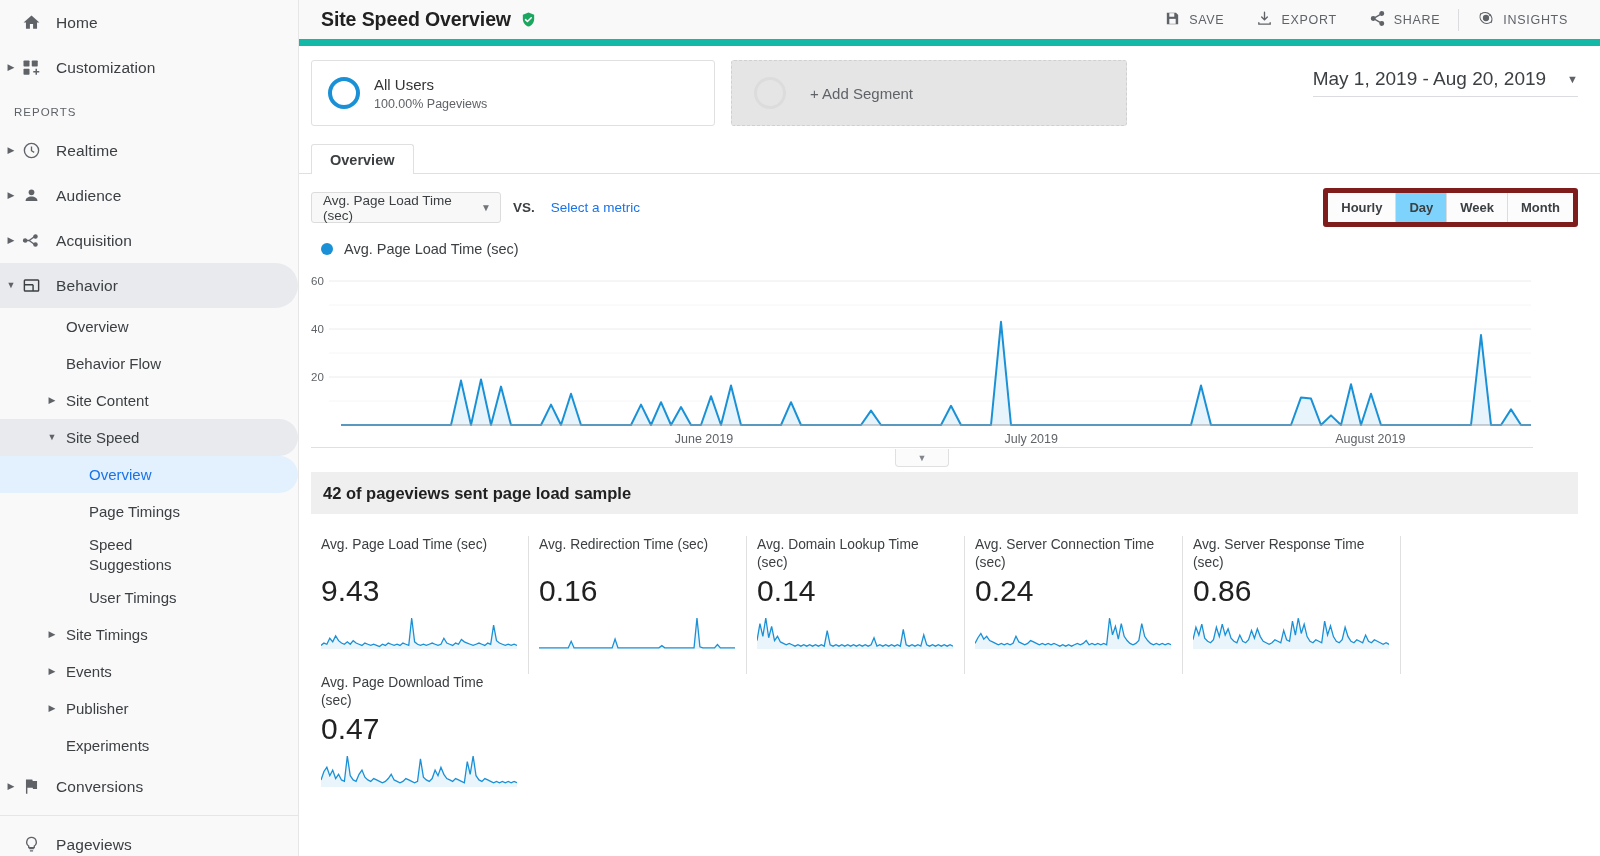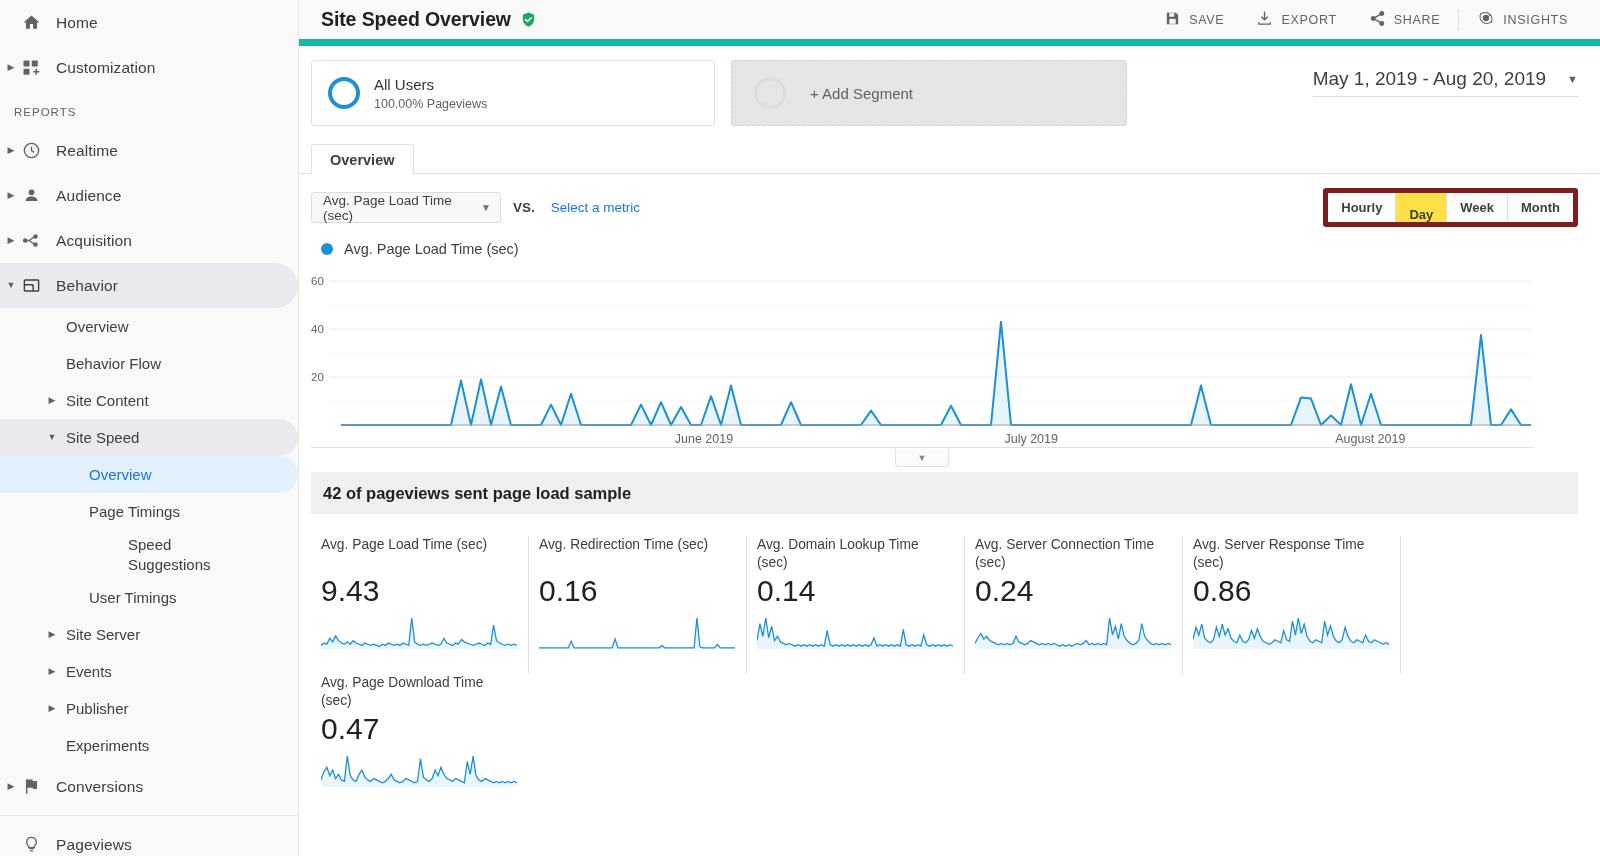--- a/index.html
+++ b/index.html
@@ -173,7 +173,7 @@
     cursor: pointer;
   }
   .gran-btn:last-child { border-right: none; }
-  .gran-btn.active { background: #fde047; align-items: flex-end; }
+  .gran-btn.active { background: #7dd3fc; }
 
   
   .chart-wrap { padding: 14px 22px 0 12px; position: relative; }

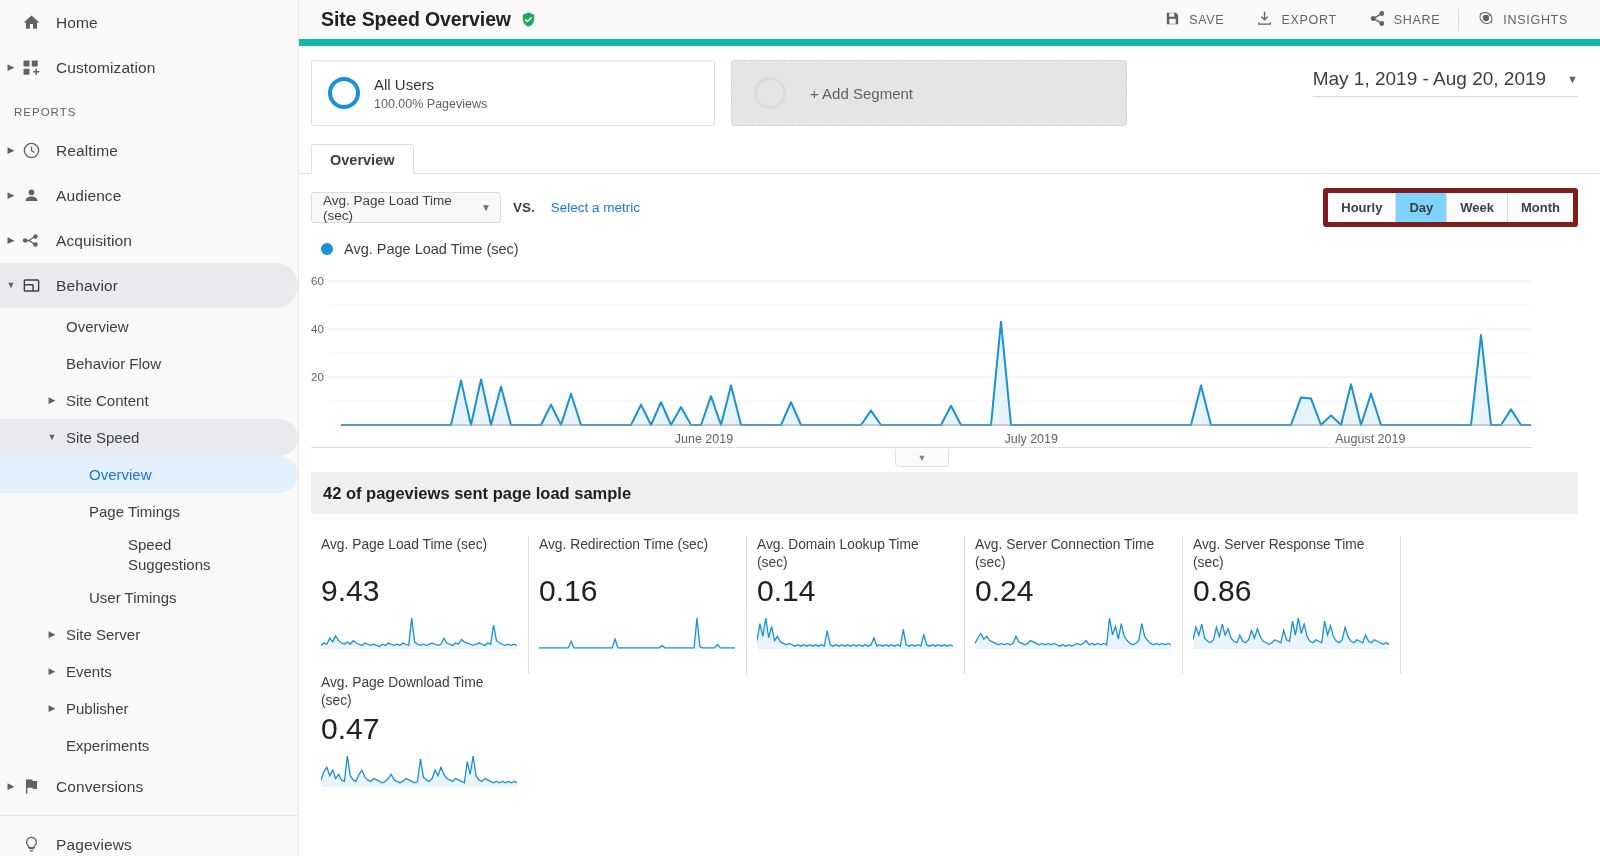--- a/index.html
+++ b/index.html
@@ -65,7 +65,7 @@
   .sub-row.pill-grey { background: #e8eaed; border-radius: 0 24px 24px 0; }
   .sub-row.pill-blue { background: #e3f0fd; border-radius: 0 24px 24px 0; }
   .sub-row.pill-blue .sub-label { color: #1a73e8; }
-  .sub-row.two-line { min-height: 49px; align-items: center; padding-left: 39px; }
+  .sub-row.two-line { min-height: 49px; align-items: center; }
   .sub-row.two-line .sub-label { line-height: 1.28; }
   .nav-divider { height: 1px; background: #e6e6e6; margin: 6px 0; }
 

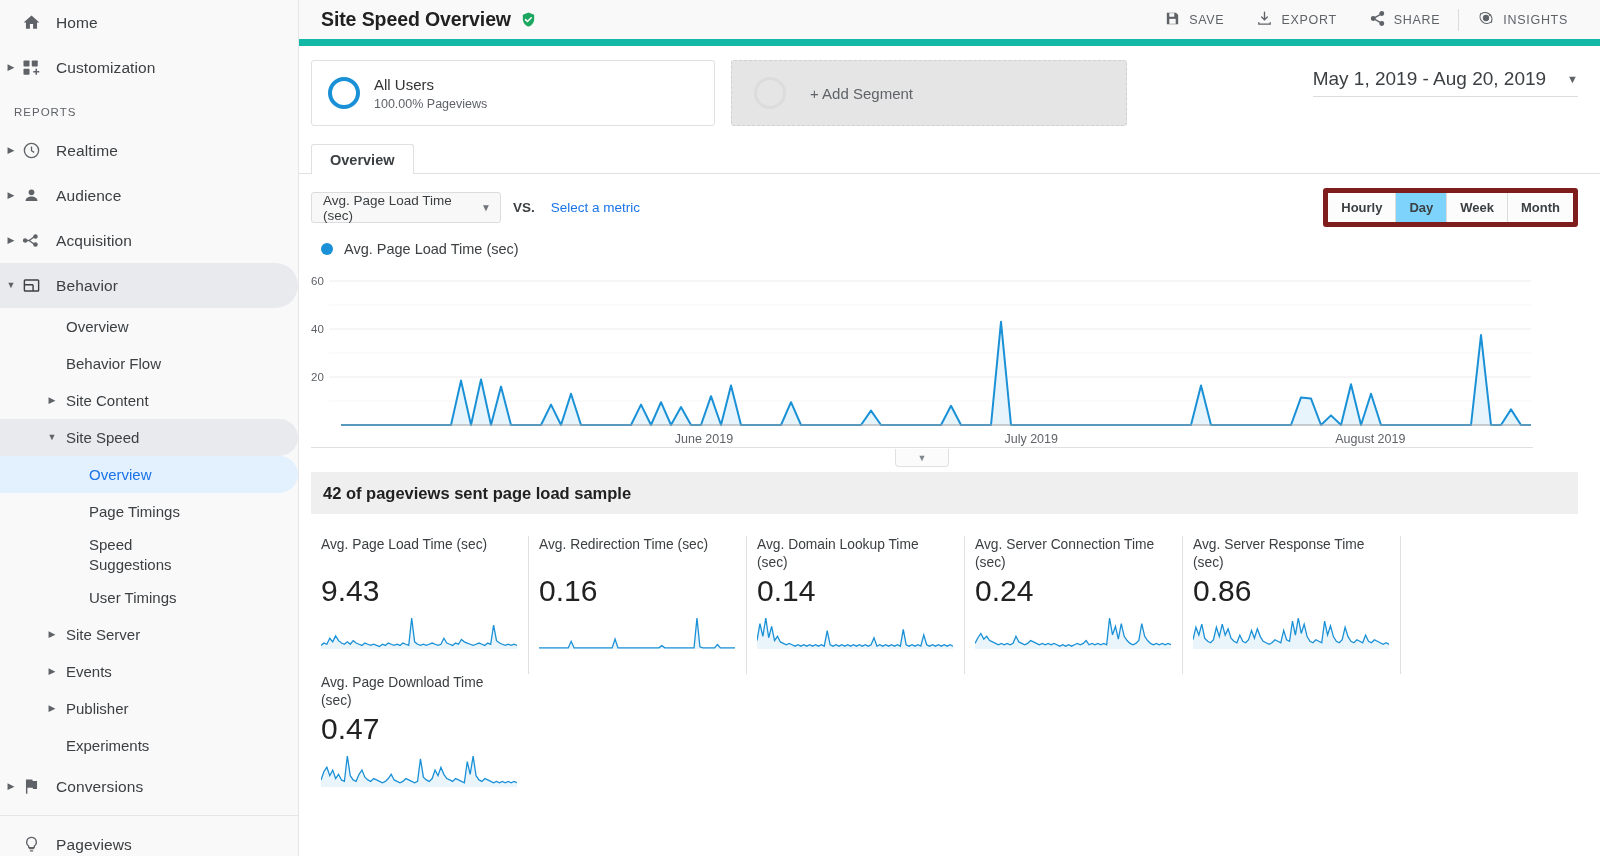--- a/index.html
+++ b/index.html
@@ -323,7 +323,7 @@
 
     <div class="sub-row has-caret">
       <span class="caret">▶</span>
-      <span class="sub-label">Site Server</span>
+      <span class="sub-label">Site Timings</span>
     </div>
     <div class="sub-row has-caret">
       <span class="caret">▶</span>

